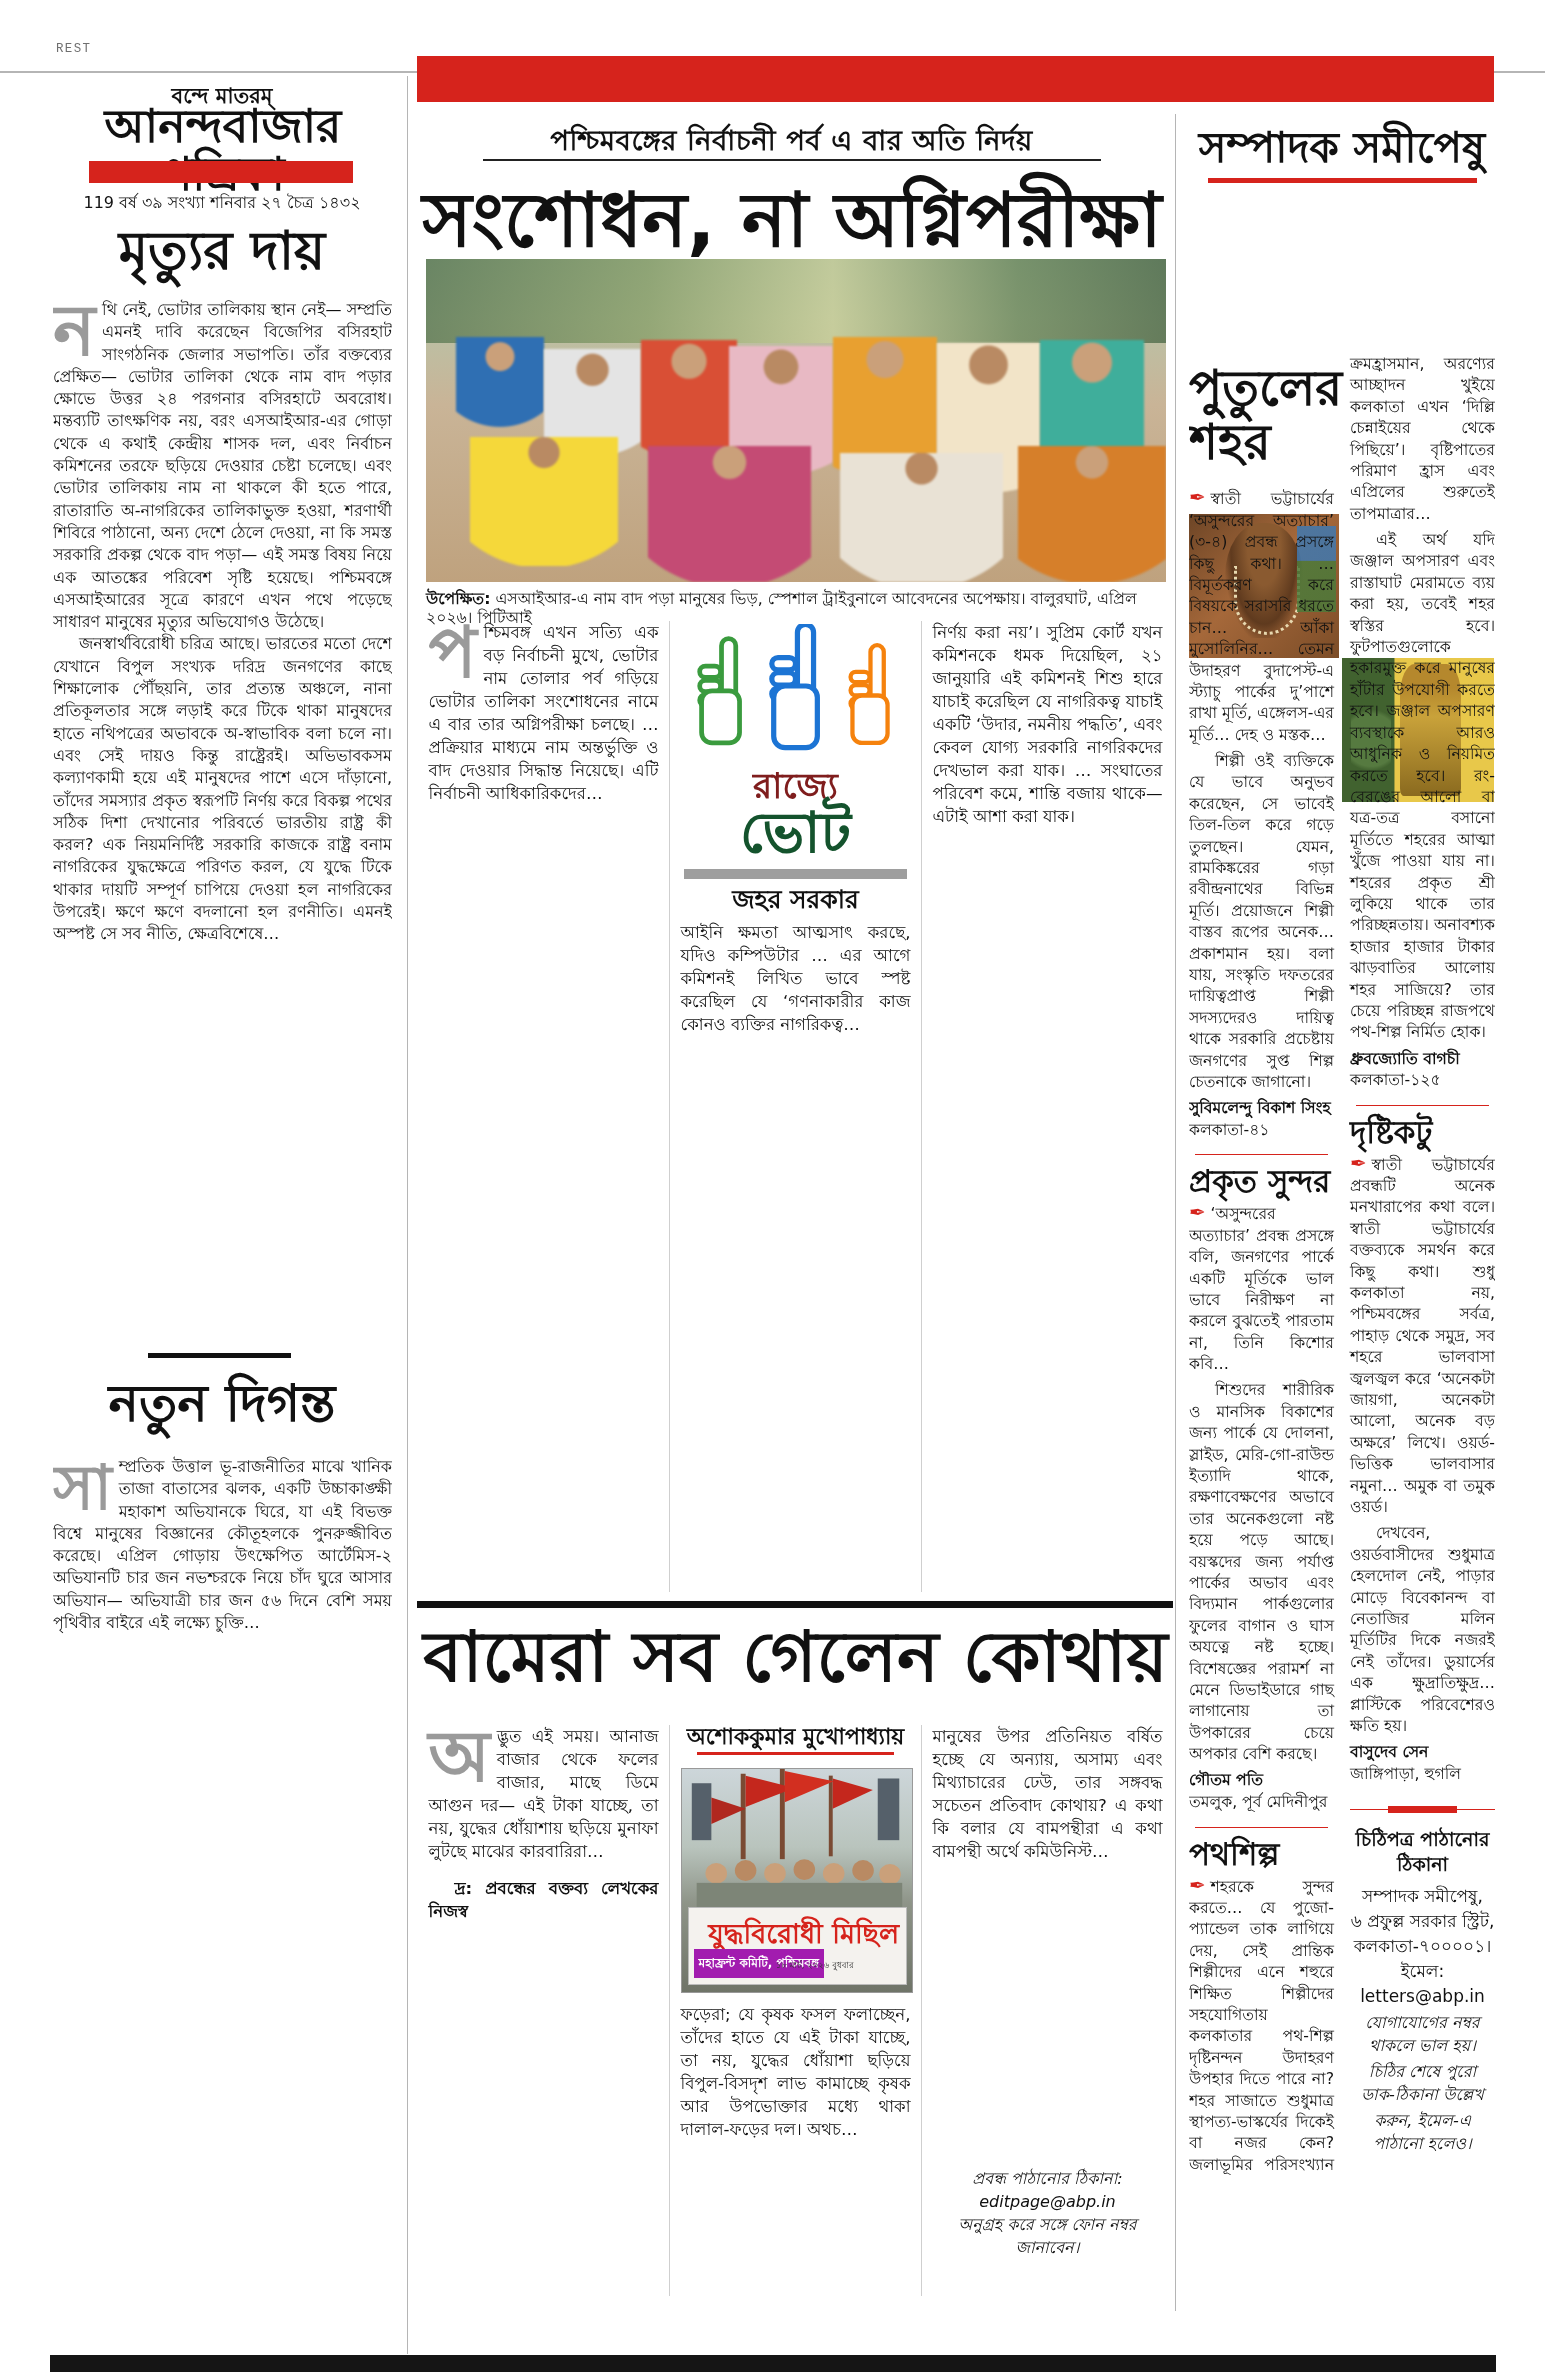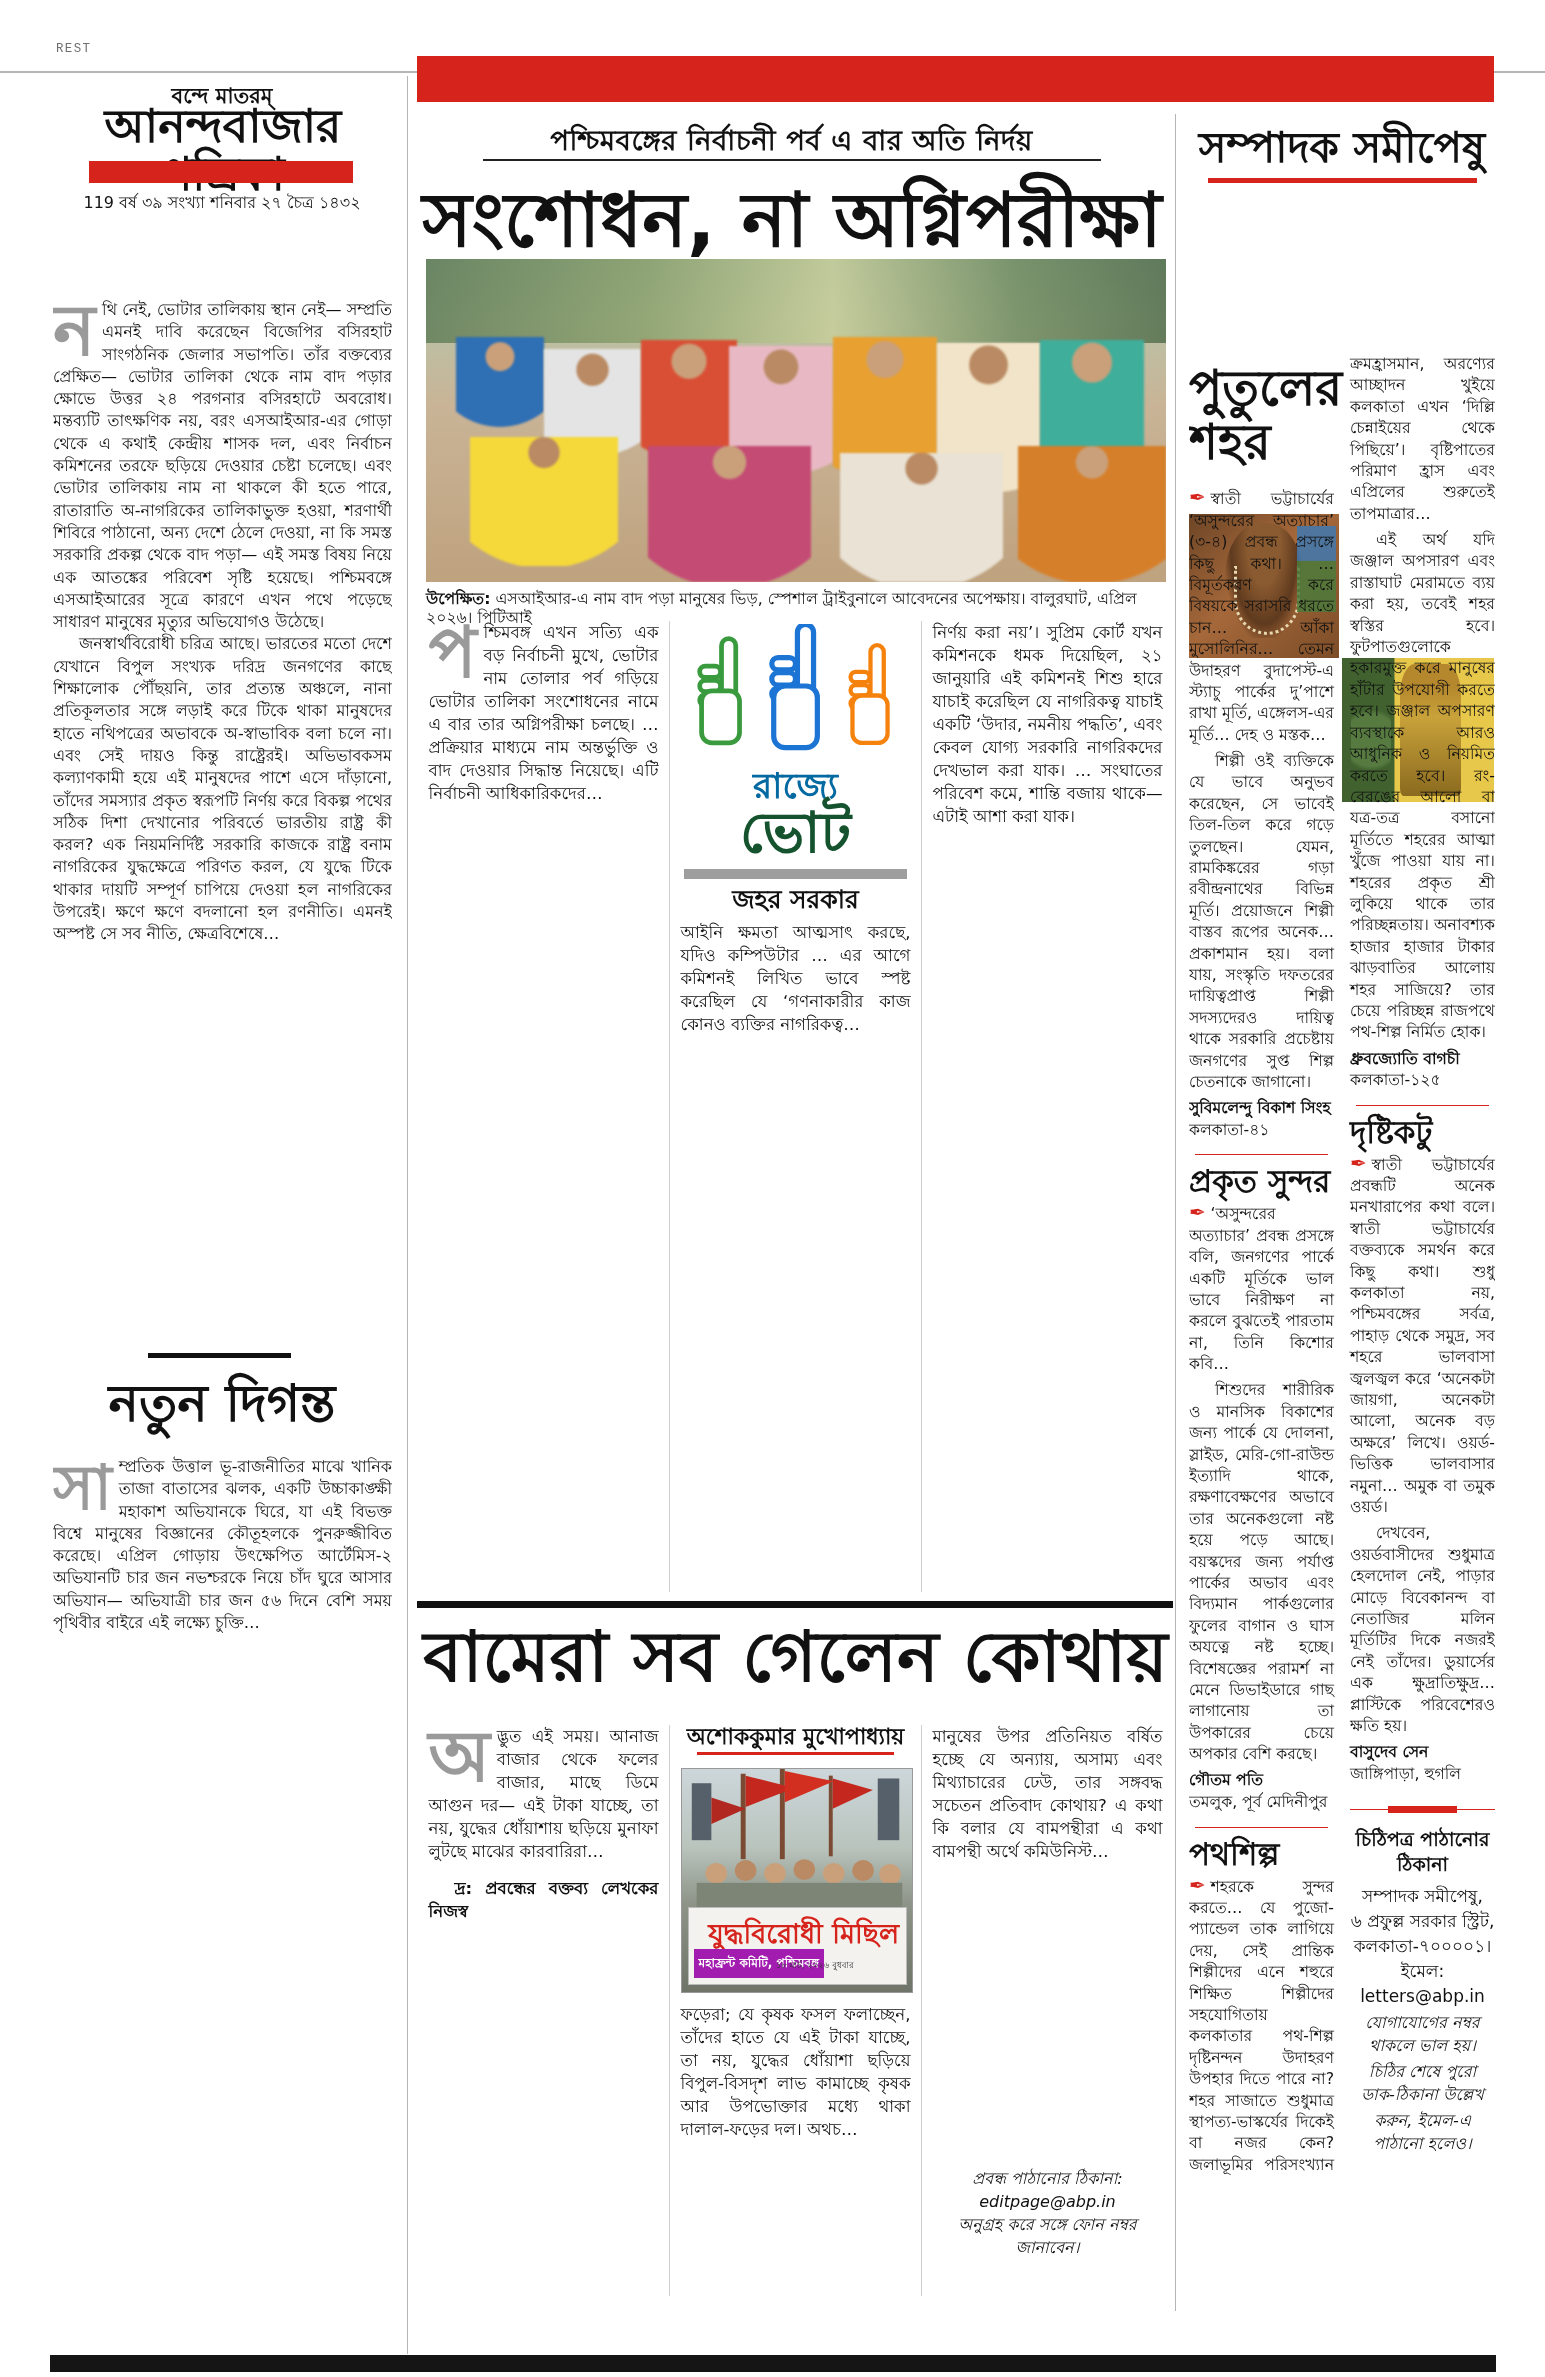--- a/index.html
+++ b/index.html
@@ -65,6 +65,7 @@
   <div class="abs red" style="left:89px;top:161px;width:264px;height:22px;"></div>
   <div class="abs ctr" style="left:52px;top:190px;width:340px;font-size:16px;">119 বর্ষ ৩৯ সংখ্যা শনিবার ২৭ চৈত্র ১৪৩২</div>
 
+  <div class="abs ctr edit-title" style="left:52px;top:224px;width:340px;">মৃত্যুর দায়</div>
   <div class="abs body-l jst" style="left:53px;top:299px;width:339px;height:1041px;overflow:hidden;">
     <span class="dropcap">ন</span>
     <span>থি নেই, ভোটার তালিকায় স্থান নেই— সম্প্রতি এমনই দাবি করেছেন বিজেপির বসিরহাট সাংগঠনিক জেলার সভাপতি। তাঁর বক্তব্যের প্রেক্ষিত— ভোটার তালিকা থেকে নাম বাদ পড়ার ক্ষোভে উত্তর ২৪ পরগনার বসিরহাটে অবরোধ। মন্তব্যটি তাৎক্ষণিক নয়, বরং এসআইআর-এর গোড়া থেকে এ কথাই কেন্দ্রীয় শাসক দল, এবং নির্বাচন কমিশনের তরফে ছড়িয়ে দেওয়ার চেষ্টা চলেছে। এবং ভোটার তালিকায় নাম না থাকলে কী হতে পারে, রাতারাতি অ-নাগরিকের তালিকাভুক্ত হওয়া, শরণার্থী শিবিরে পাঠানো, অন্য দেশে ঠেলে দেওয়া, না কি সমস্ত সরকারি প্রকল্প থেকে বাদ পড়া— এই সমস্ত বিষয় নিয়ে এক আতঙ্কের পরিবেশ সৃষ্টি হয়েছে। পশ্চিমবঙ্গে এসআইআরের সূত্রে কারণে এখন পথে পড়েছে সাধারণ মানুষের মৃত্যুর অভিযোগও উঠেছে।</span>

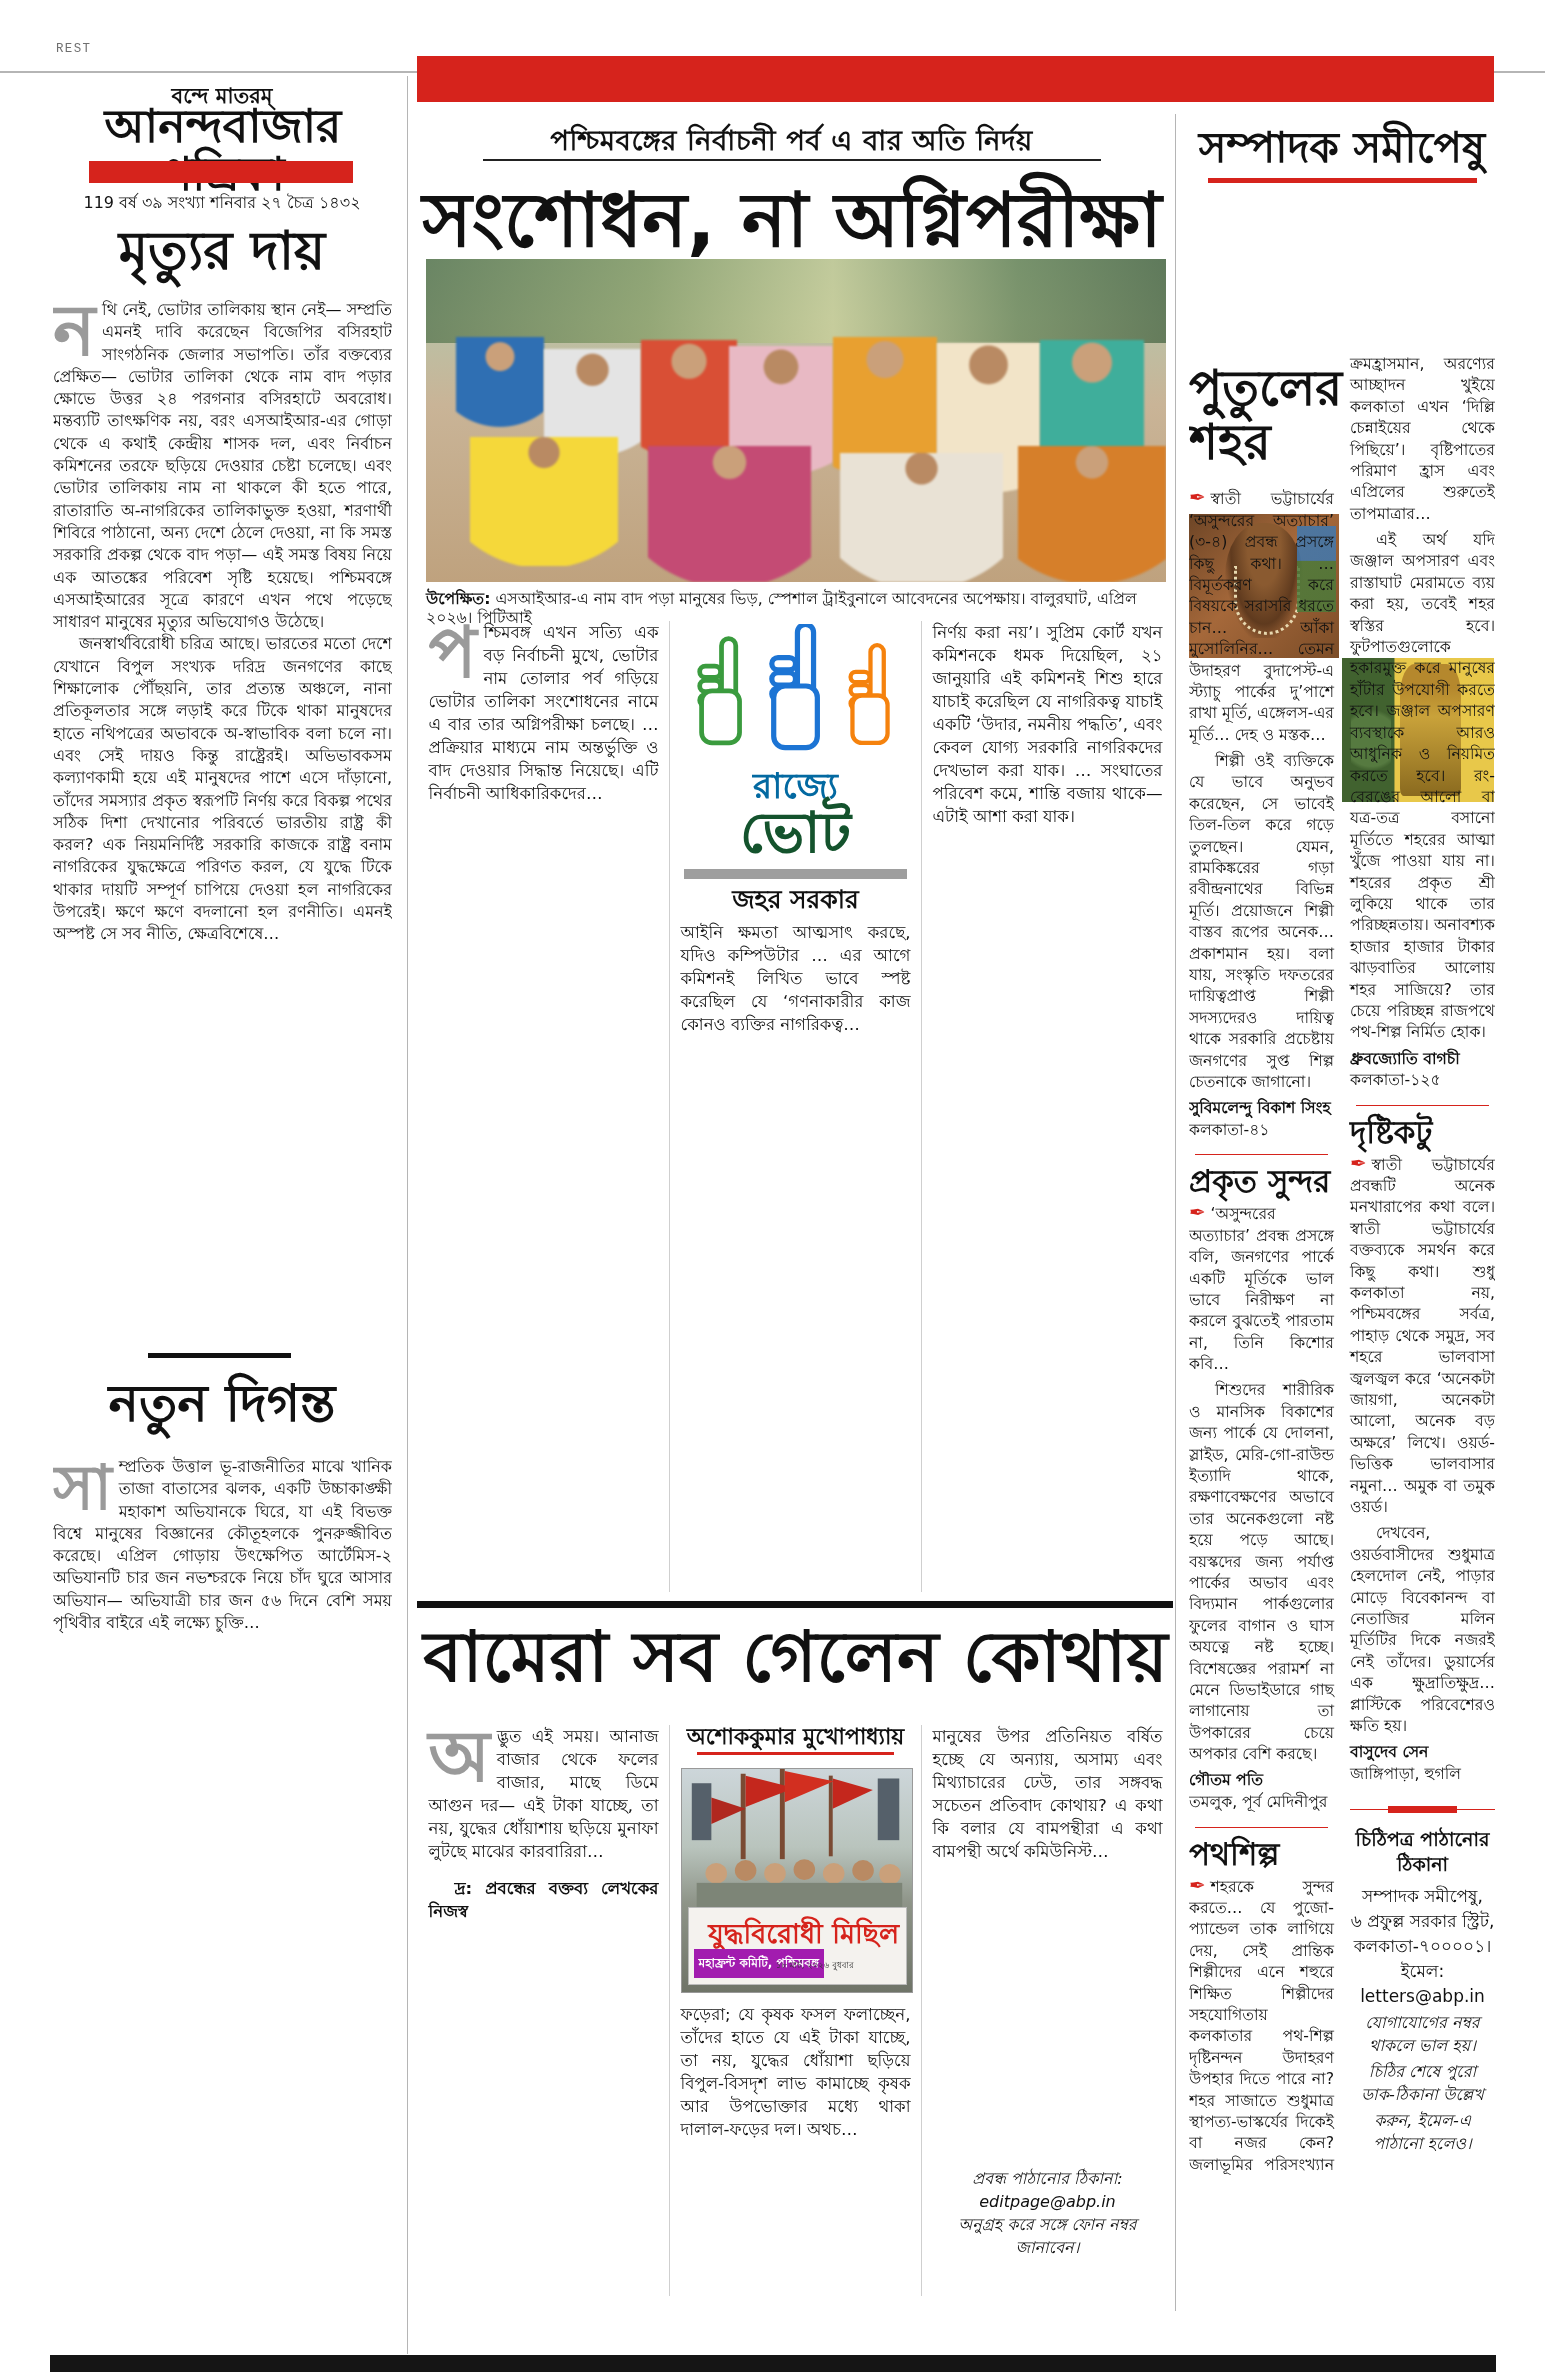--- a/index.html
+++ b/index.html
@@ -42,7 +42,7 @@
   .addrline .thin{position:absolute;left:0;right:0;top:3.8px;height:1.4px;background:#d6231c;}
   .addrline .thick{position:absolute;left:26%;right:26%;top:1px;height:7.1px;background:#d6231c;}
   .voteart{text-align:center;margin:2.9px 0 4.8px 0;}
-  .vote-w1{font-size:35px;font-weight:700;color:#0369a1;line-height:1;margin-top:-3.8px;}
+  .vote-w1{font-size:35px;font-weight:700;color:#7f1d1d;line-height:1;margin-top:-3.8px;}
   .vote-w2{font-size:56px;font-weight:700;color:#14532d;line-height:1.05;}
   .votebar{height:10.5px;background:#9e9e9e;margin:5.7px 3.8px 8.6px 3.8px;}
   .it{font-style:italic;}

